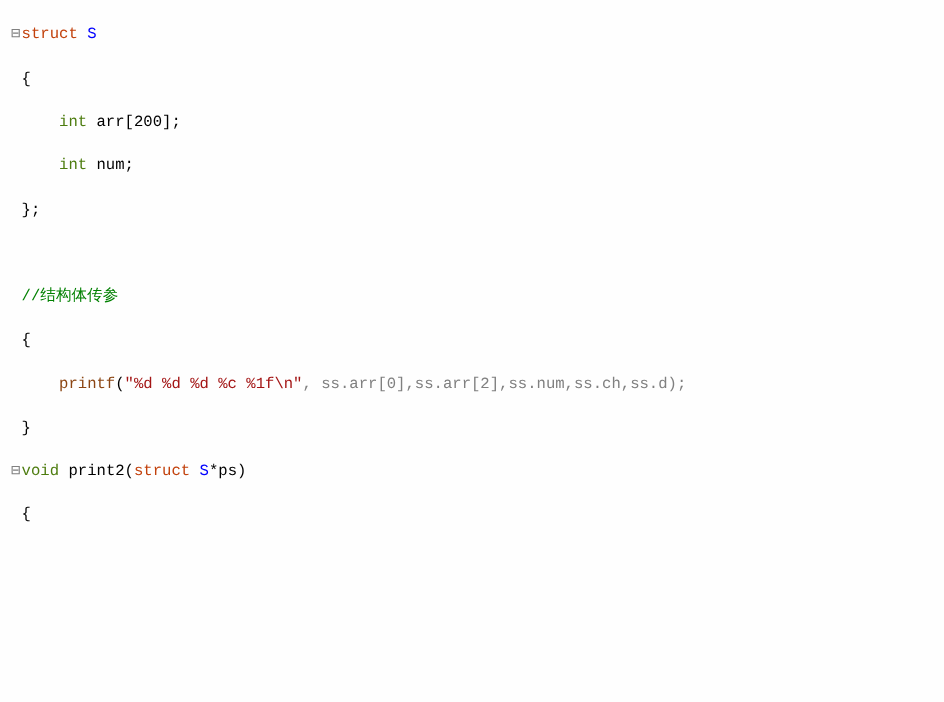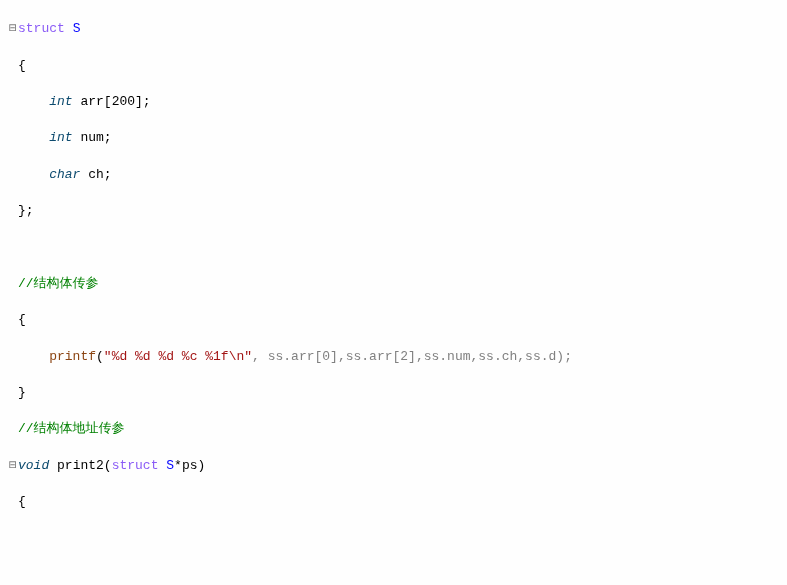--- a/index.html
+++ b/index.html
@@ -19,7 +19,7 @@
   .line { display: block; padding: 0 4px 0 8px; }
   .gutter { color: #808080; display: inline-block; width: 10px; text-align: center; user-select: none; }
   .fold { color: #808080; cursor: pointer; }
-  .kw { color: #8b5cf6; } 
+  .kw { color: #c2410c; } 
   .type { color: #0c4a6e; font-style: italic; }
   .ident { color: #000; }
   .struct-name { color: #0000ff; }

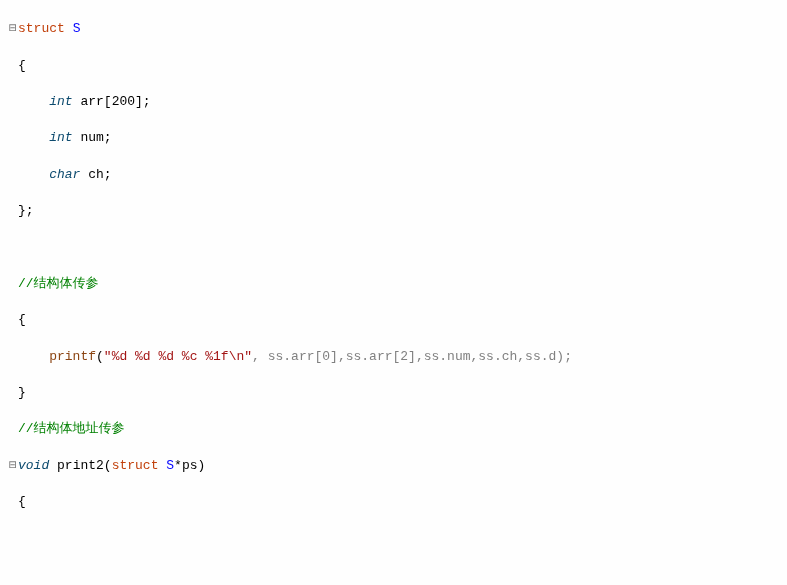--- a/index.html
+++ b/index.html
@@ -20,7 +20,7 @@
   .gutter { color: #808080; display: inline-block; width: 10px; text-align: center; user-select: none; }
   .fold { color: #808080; cursor: pointer; }
   .kw { color: #c2410c; } 
-  .type { color: #0c4a6e; font-style: italic; }
+  .type { color: #4d7c0f; }
   .ident { color: #000; }
   .struct-name { color: #0000ff; }
   .brown { color: #8b4513; } 

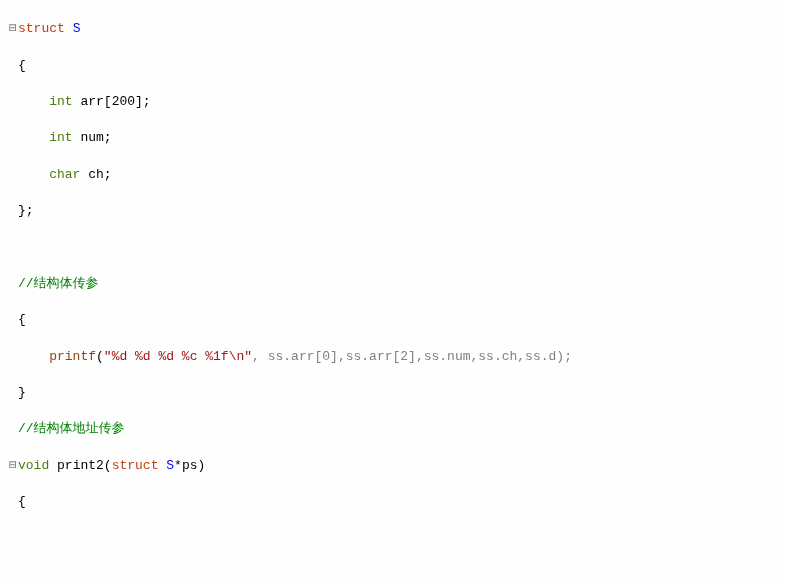--- a/index.html
+++ b/index.html
@@ -36,7 +36,6 @@
 <span class="line"><span class="gutter"> </span><span class="ident">{</span></span>
 <span class="line"><span class="gutter"> </span><span>    </span><span class="type">int</span><span class="ident"> arr[200];</span></span>
 <span class="line"><span class="gutter"> </span><span>    </span><span class="type">int</span><span class="ident"> num;</span></span>
-<span class="line"><span class="gutter"> </span><span>    </span><span class="type">char</span><span class="ident"> ch;</span></span>
 <span class="line"><span class="gutter"> </span><span class="ident">};</span></span>
 <span class="line"><span class="gutter"> </span><span></span></span>
 <span class="line"><span class="gutter"> </span><span class="comment">//结构体传参</span></span>

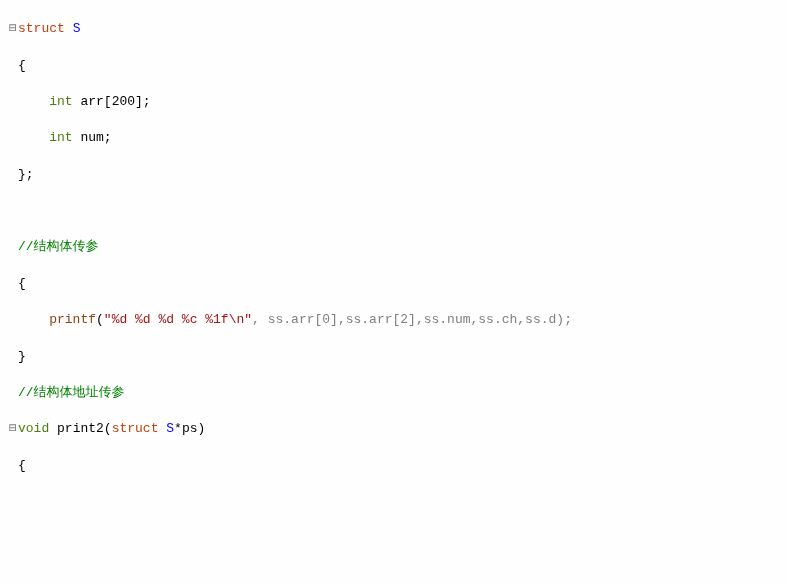--- a/index.html
+++ b/index.html
@@ -42,7 +42,6 @@
 <span class="line"><span class="gutter"> </span><span class="ident">{</span></span>
 <span class="line"><span class="gutter"> </span><span>    </span><span class="brown">printf</span>(<span class="str">"%d %d %d %c %1f\n"</span><span class="grey">, ss.arr[0],ss.arr[2],ss.num,ss.ch,ss.d);</span></span>
 <span class="line"><span class="gutter"> </span><span class="ident">}</span></span>
-<span class="line"><span class="gutter"> </span><span class="comment">//结构体地址传参</span></span>
 <span class="line"><span class="gutter fold">⊟</span><span class="type">void</span> <span class="ident">print2</span>(<span class="kw">struct</span> <span class="struct-name">S</span><span class="ident">*ps)</span></span>
 <span class="line"><span class="gutter"> </span><span class="ident">{</span></span>
 

